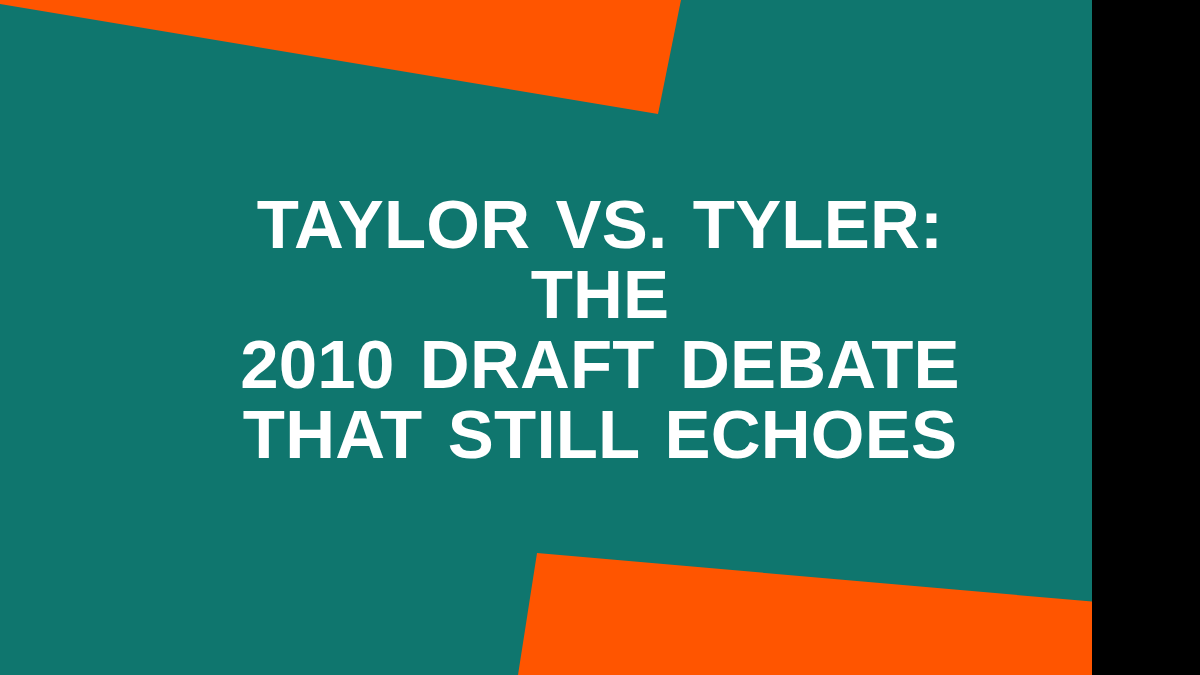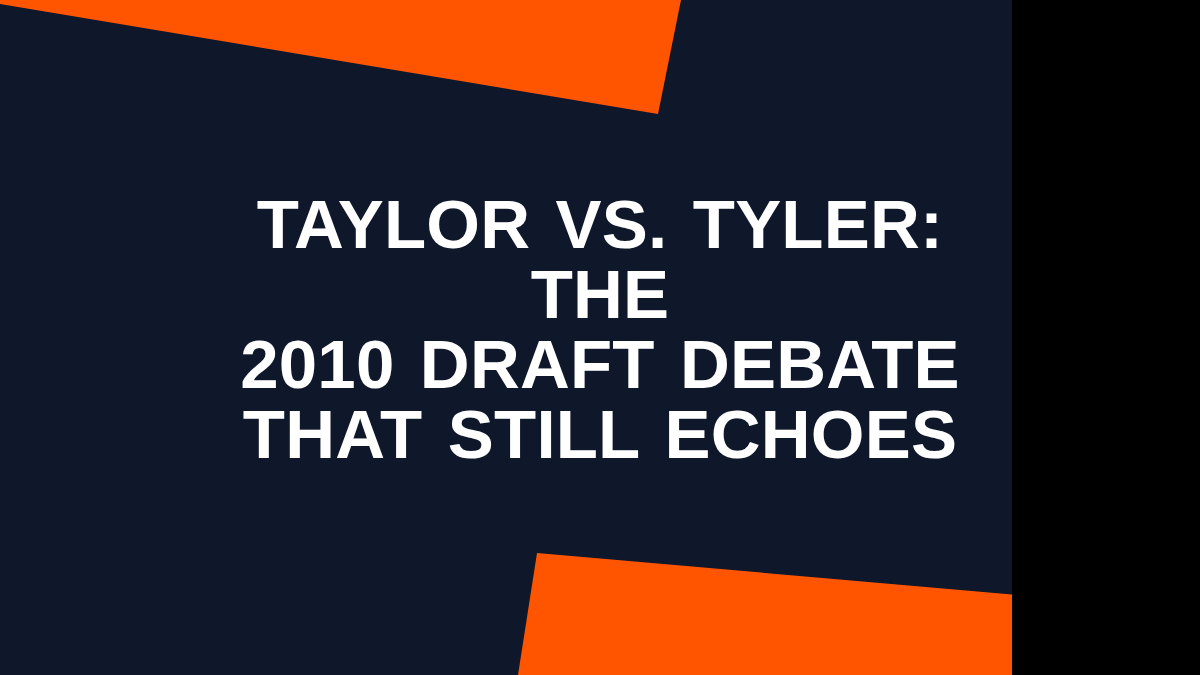--- a/index.html
+++ b/index.html
@@ -10,10 +10,10 @@
   }
   #slide {
     position: relative;
-    width: 1012px;
+    width: 1092px;
     height: 675px;
     overflow: hidden;
-    background: #0f172a;
+    background: #0f766e;
     font-family: "Liberation Sans", sans-serif;
     -webkit-font-smoothing: antialiased;
   }

